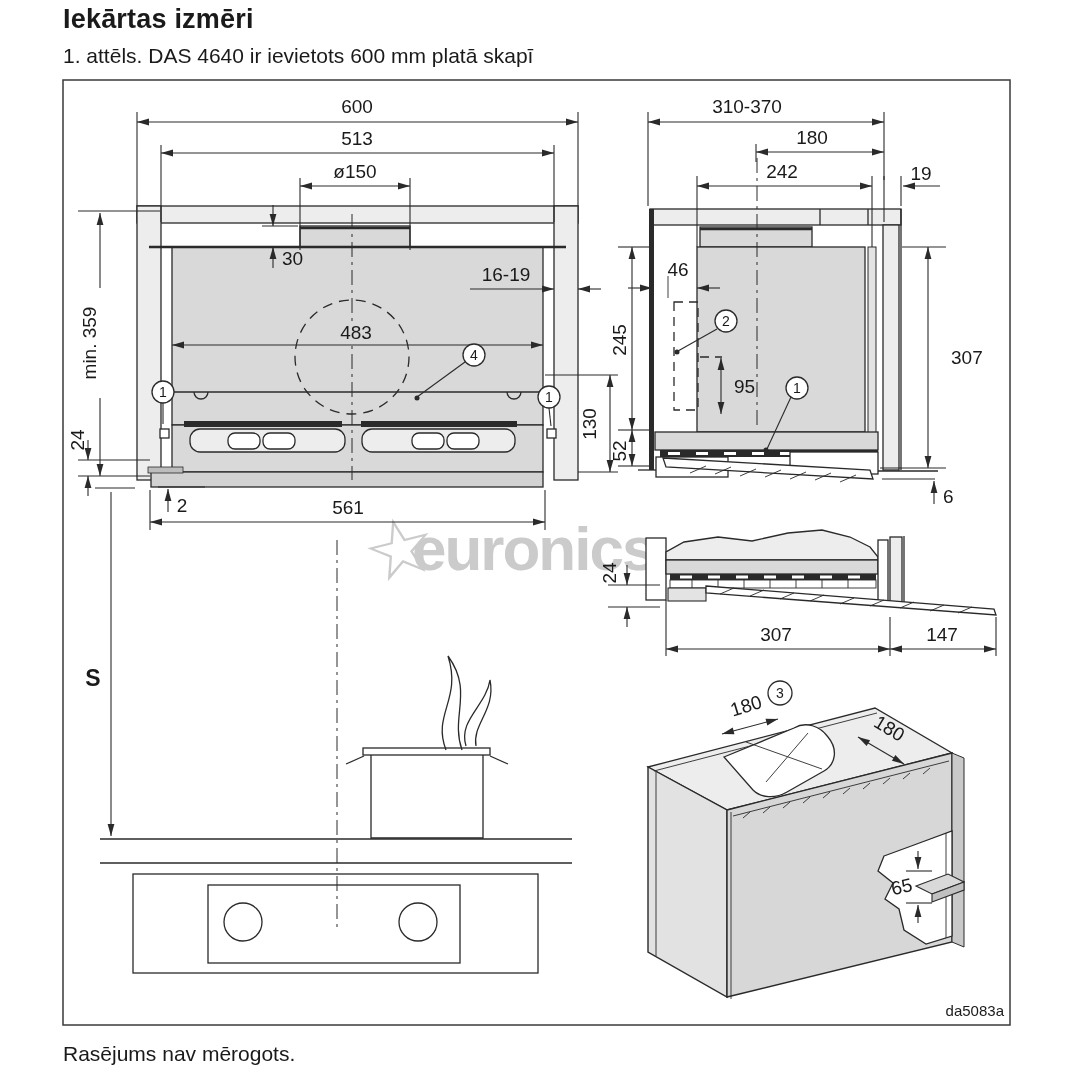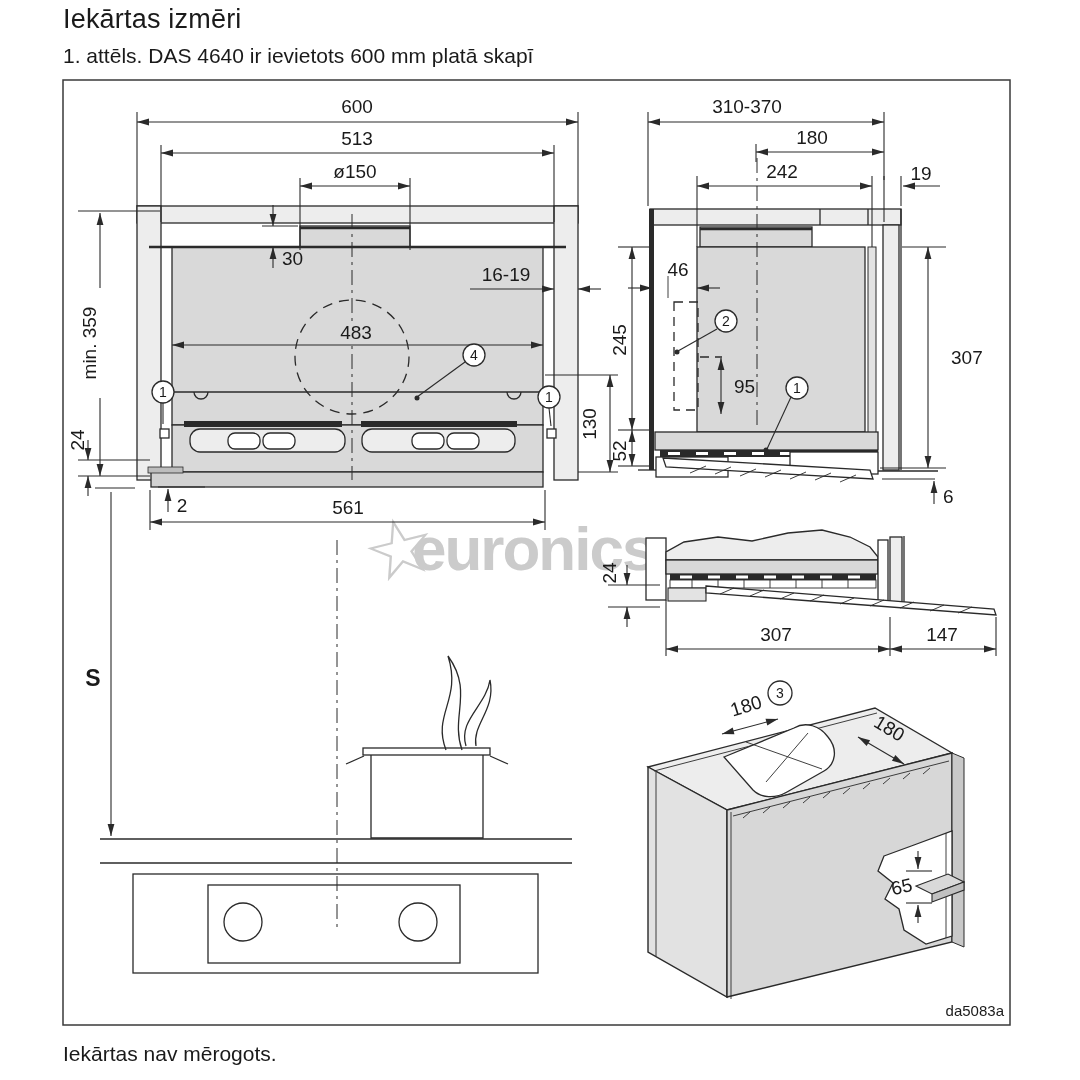--- a/index.html
+++ b/index.html
@@ -5,7 +5,7 @@
   html,body{margin:0;padding:0;background:#fff;}
   .page{position:relative;width:1080px;height:1080px;background:#fff;overflow:hidden;
         font-family:"Liberation Sans",sans-serif;color:#1a1a1a;}
-  .title{position:absolute;left:63px;top:4px;font-size:27px;font-weight:normal;letter-spacing:.2px;}
+  .title{position:absolute;left:63px;top:4px;font-size:27px;font-weight:bold;letter-spacing:.2px;}
   .caption{position:absolute;left:63px;top:44px;font-size:21px;text-align:center;}
   .footer{position:absolute;left:63px;top:1042px;font-size:21px;}
   svg{position:absolute;left:0;top:0;}

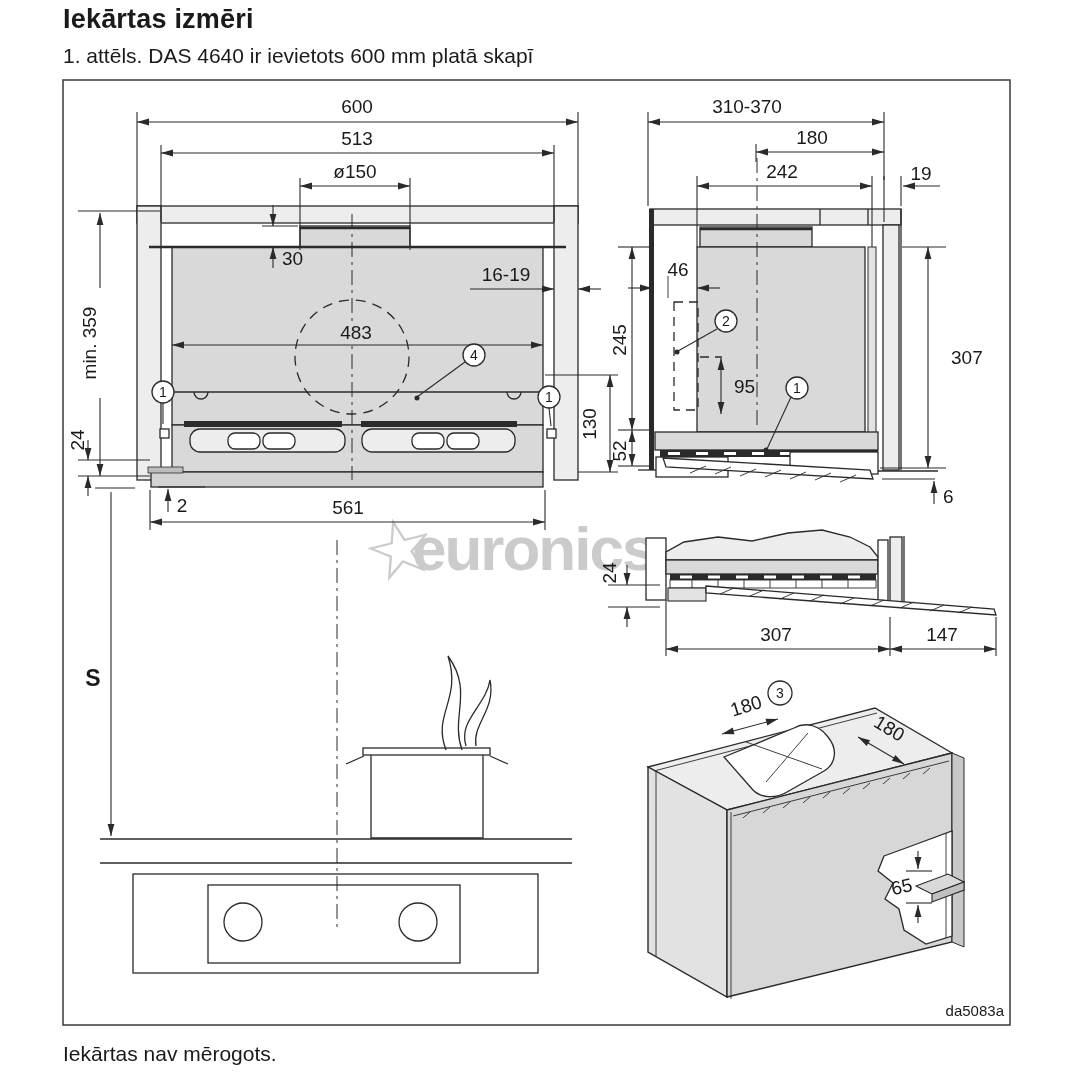--- a/index.html
+++ b/index.html
@@ -418,7 +418,7 @@
     <text class="code" x="1004" y="1016" text-anchor="end">da5083a</text>
   </svg>
 
-  <div class="footer">Iekārtas nav mērogots.</div>
+  <div class="footer">Rasējums nav mērogots.</div>
 </div>
 
 </body></html>

